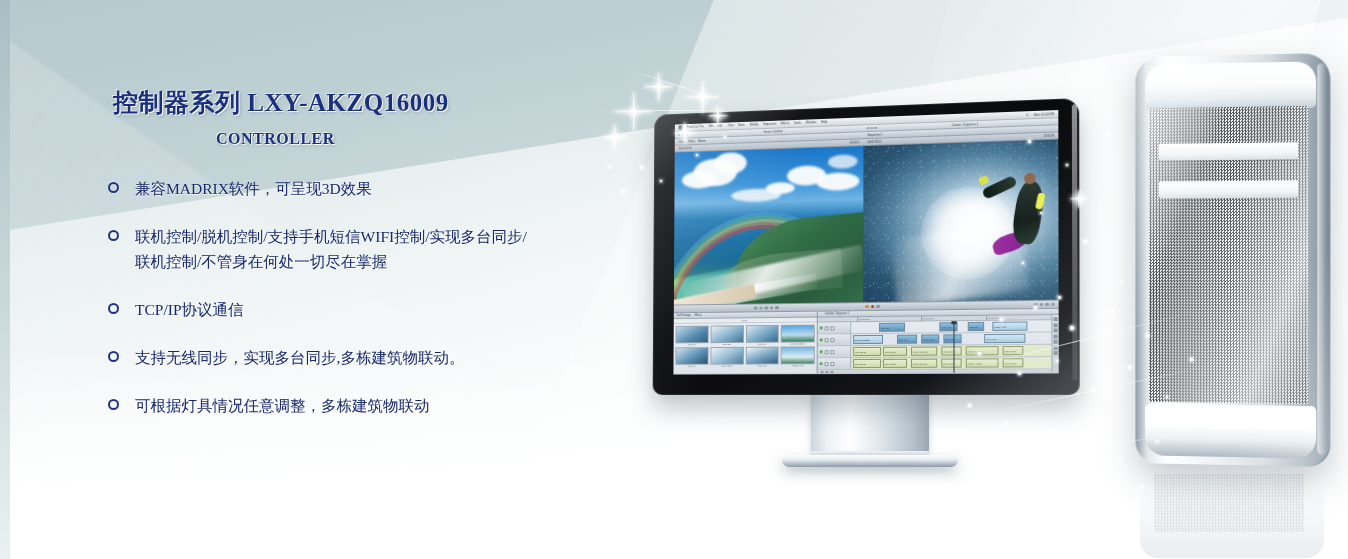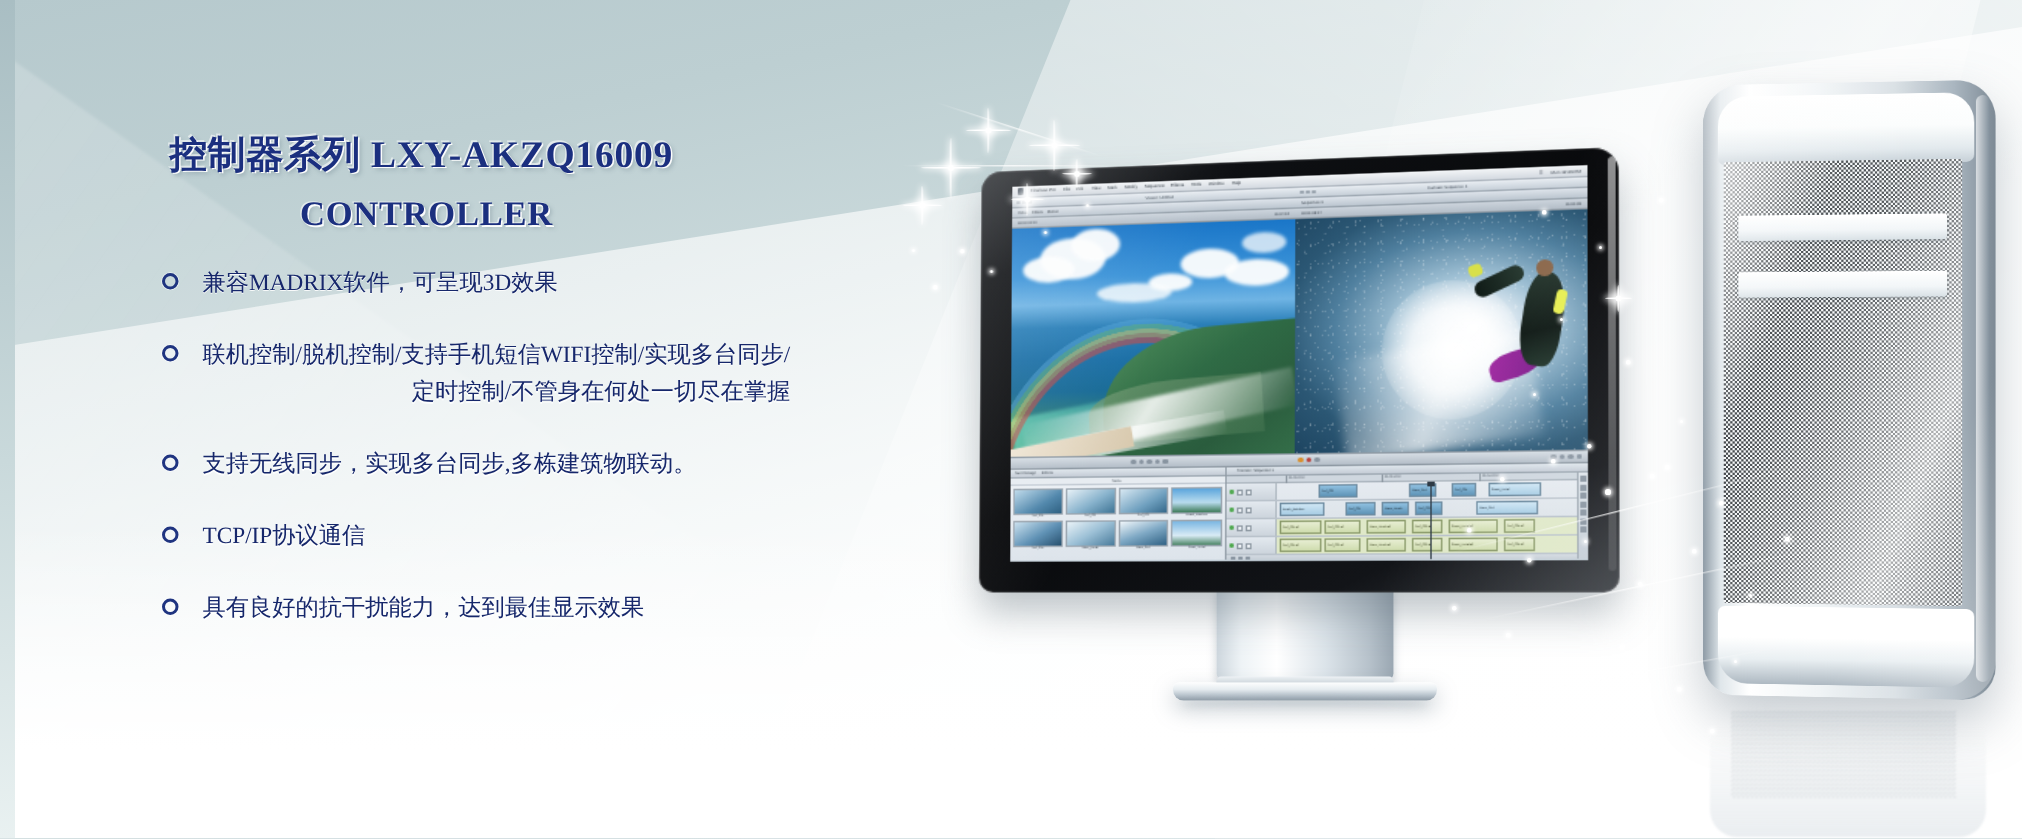--- a/index.html
+++ b/index.html
@@ -60,7 +60,7 @@
     white-space:nowrap;
   }
   .title-1{ position:absolute; left:113px; top:86px; font-size:25px; }
-  .title-2{ position:absolute; left:200px; top:130px; font-size:23px; }
+  .title-2{ position:absolute; left:216px; top:130px; font-size:16px; }
 
   .bullets{ position:absolute; left:108px; top:176px; width:560px;text-align:right; }
   .bullet-row{

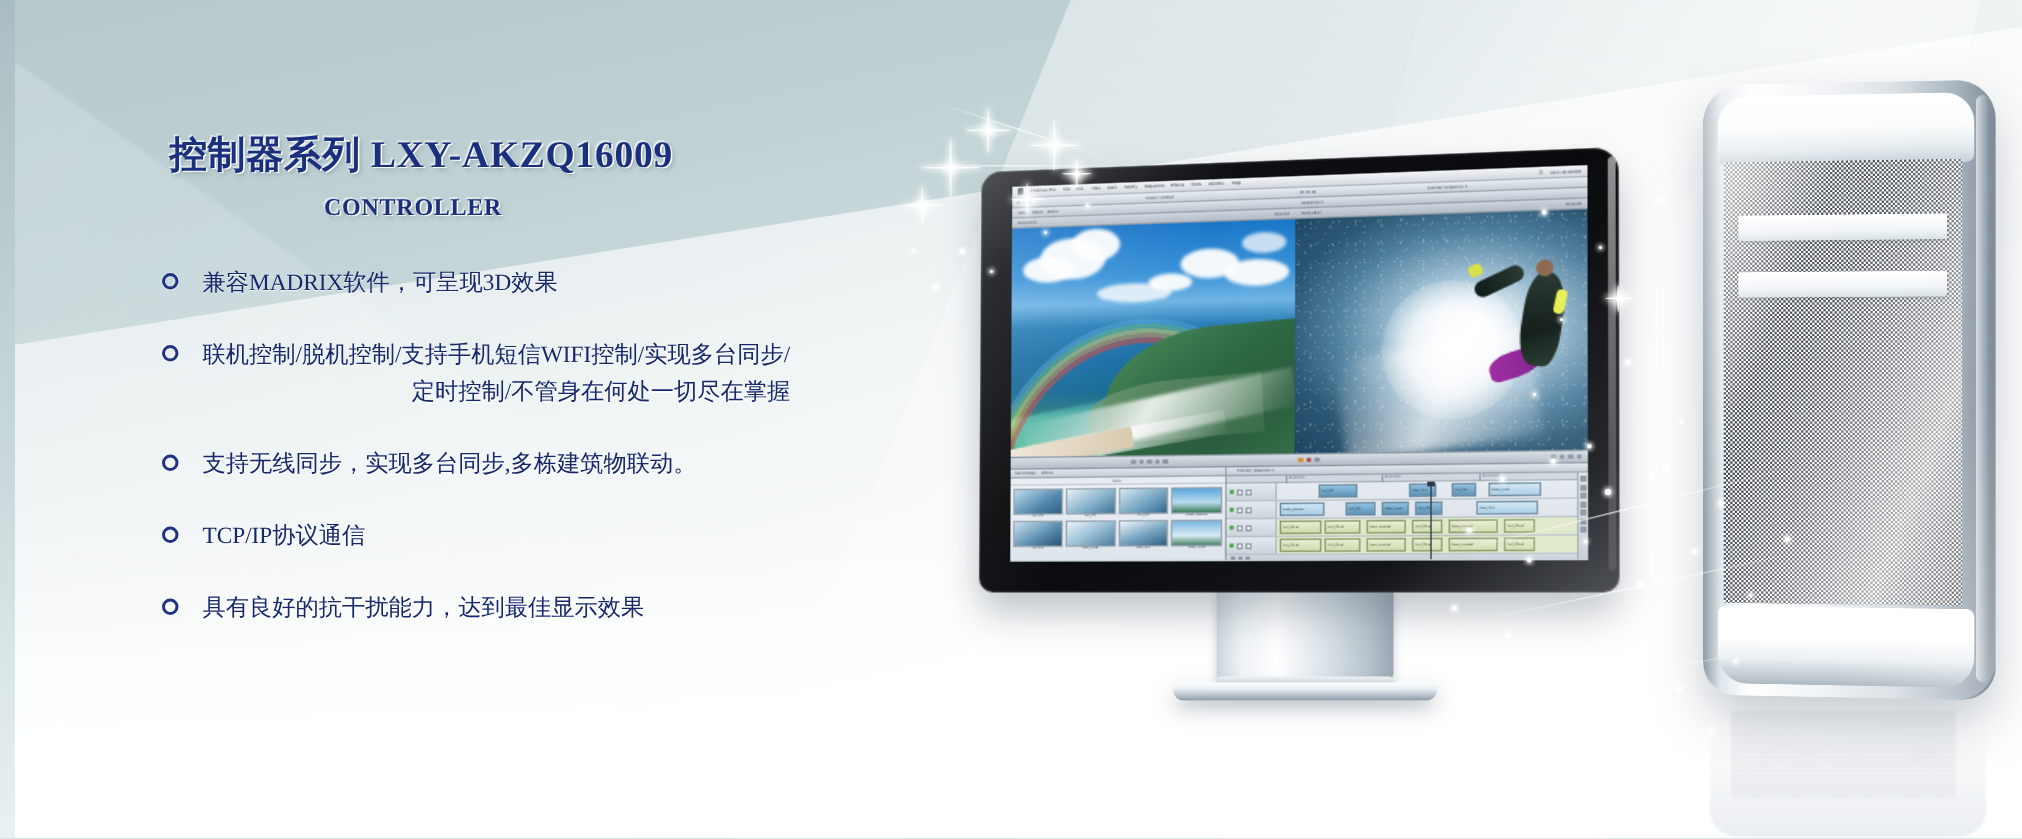--- a/index.html
+++ b/index.html
@@ -62,7 +62,7 @@
   .title-1{ position:absolute; left:113px; top:86px; font-size:25px; }
   .title-2{ position:absolute; left:216px; top:130px; font-size:16px; }
 
-  .bullets{ position:absolute; left:108px; top:176px; width:560px;text-align:right; }
+  .bullets{ position:absolute; left:108px; top:176px; width:560px; }
   .bullet-row{
     display:flex; align-items:flex-start;
     margin-bottom:23px;

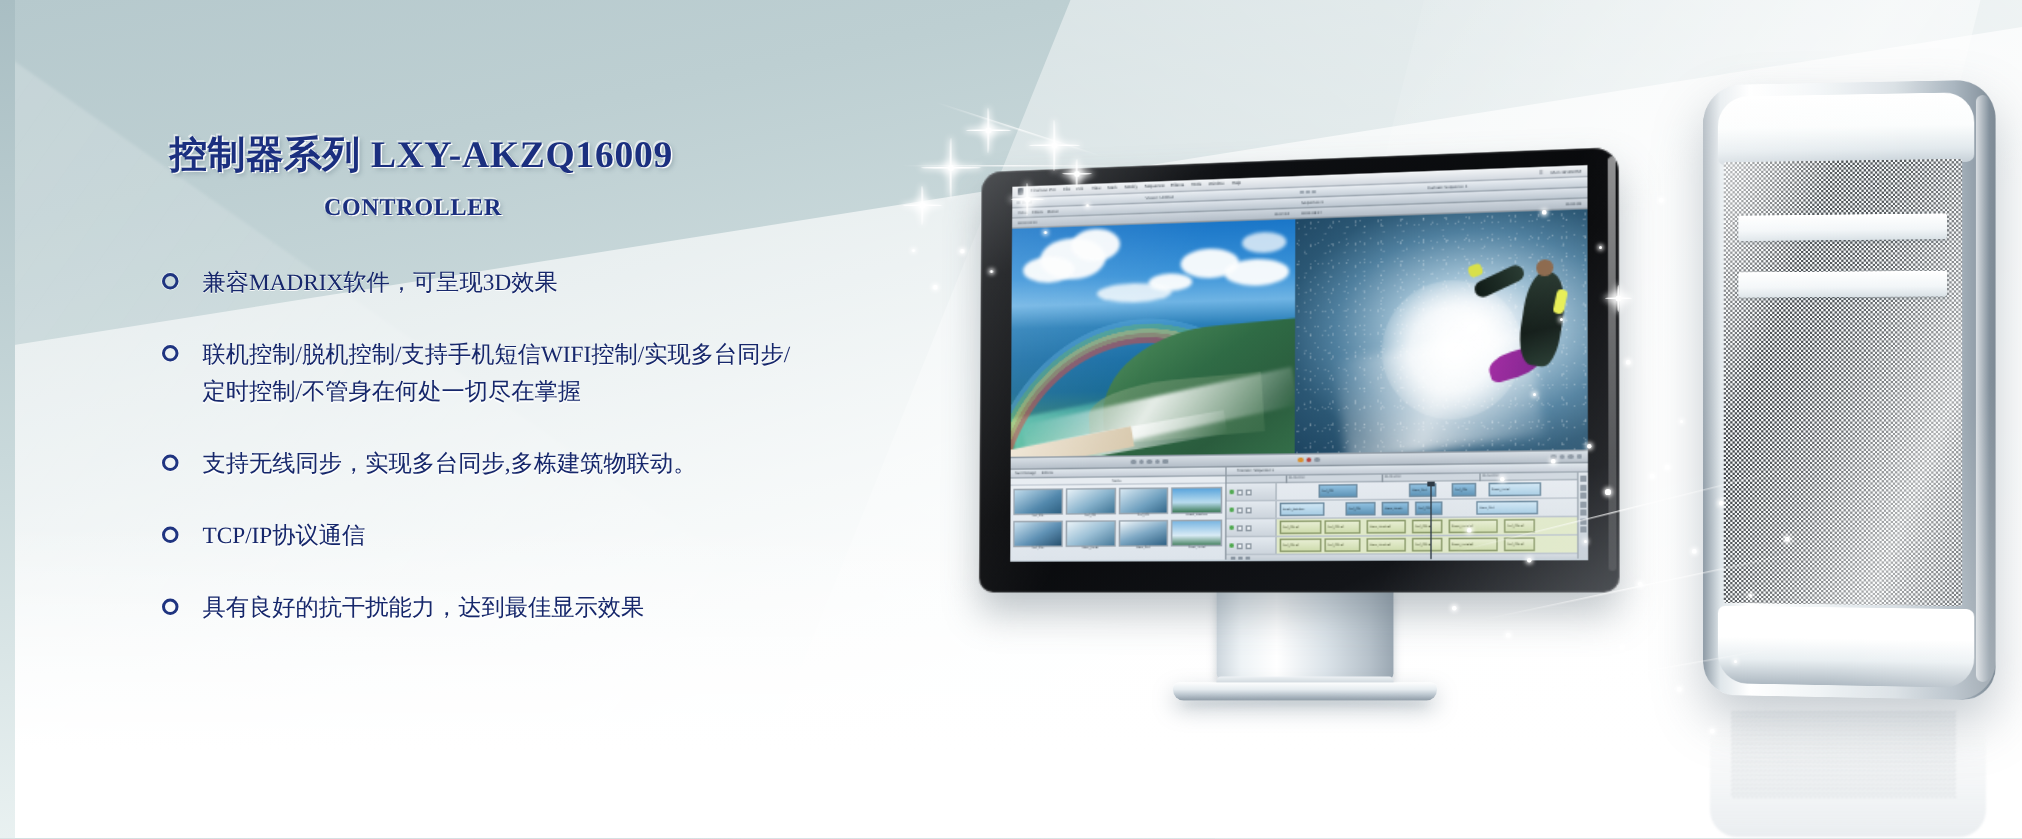--- a/index.html
+++ b/index.html
@@ -517,7 +517,7 @@
         <span class="bmark"></span>
         <span class="btext">
           <span>联机控制/脱机控制/支持手机短信WIFI控制/实现多台同步/</span>
-          <span class="l2">定时控制/不管身在何处一切尽在掌握</span>
+          <span class="l2">联机控制/不管身在何处一切尽在掌握</span>
         </span>
       </div>
       <div class="bullet-row">

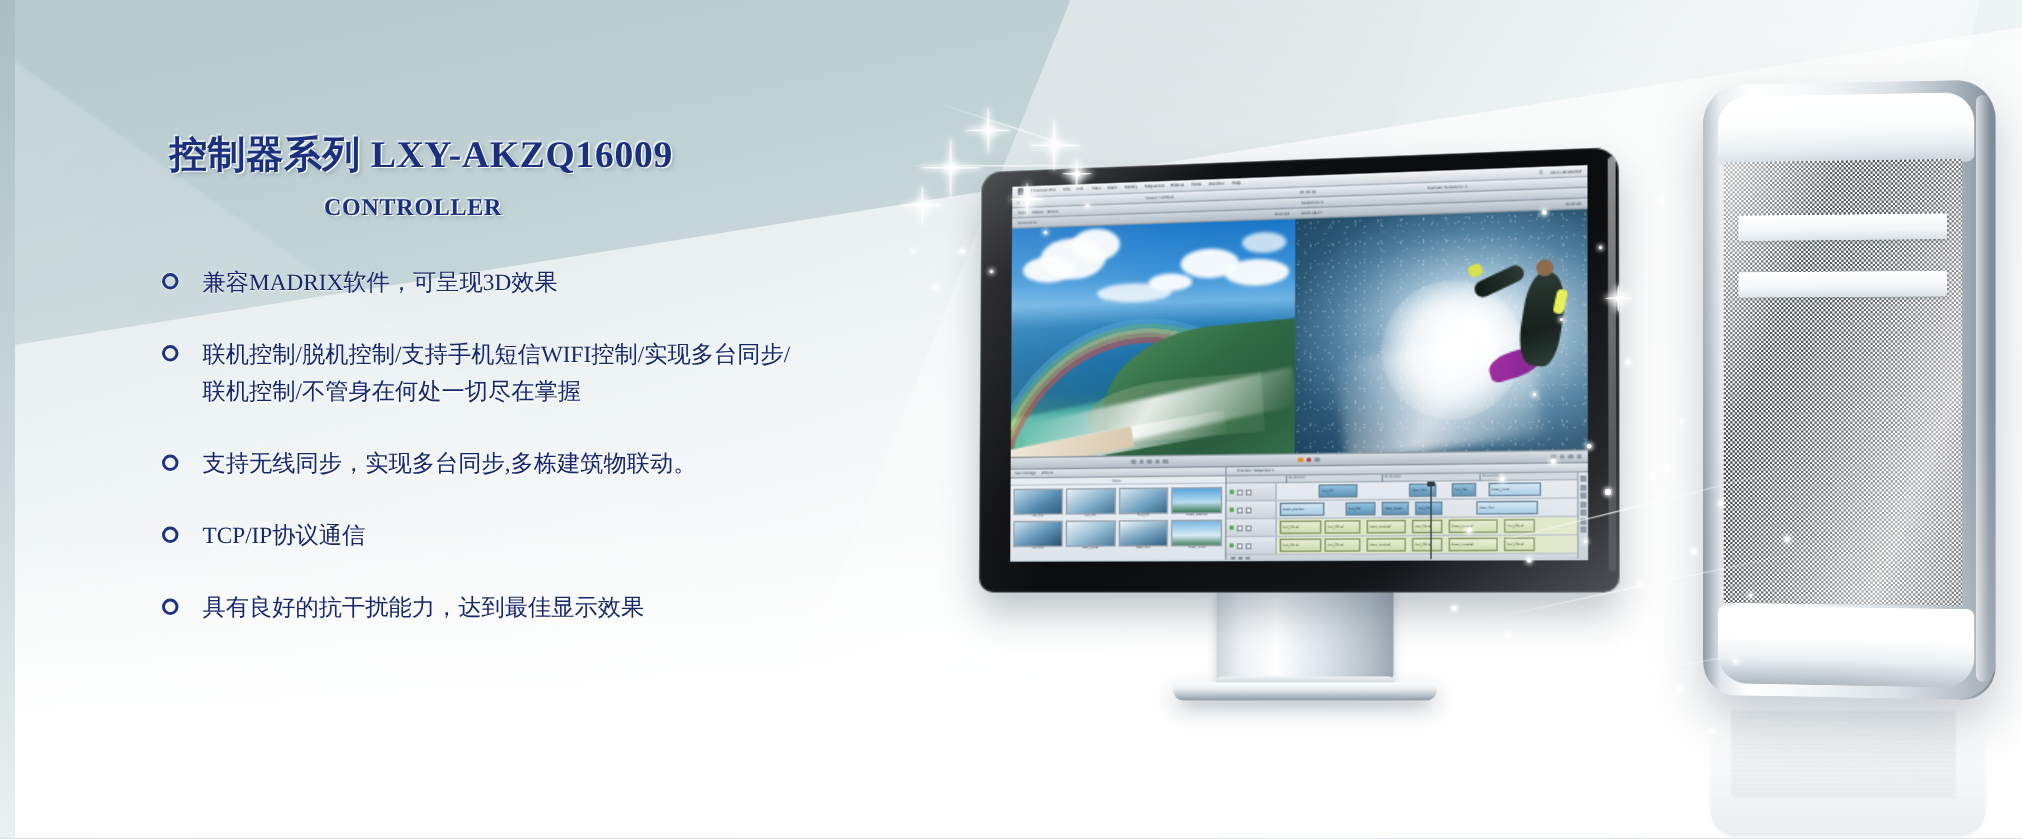--- a/index.html
+++ b/index.html
@@ -523,13 +523,13 @@
       <div class="bullet-row">
         <span class="bmark"></span>
         <span class="btext">
-          <span>支持无线同步，实现多台同步,多栋建筑物联动。</span>
+          <span>TCP/IP协议通信</span>
         </span>
       </div>
       <div class="bullet-row">
         <span class="bmark"></span>
         <span class="btext">
-          <span>TCP/IP协议通信</span>
+          <span>支持无线同步，实现多台同步,多栋建筑物联动。</span>
         </span>
       </div>
       <div class="bullet-row">

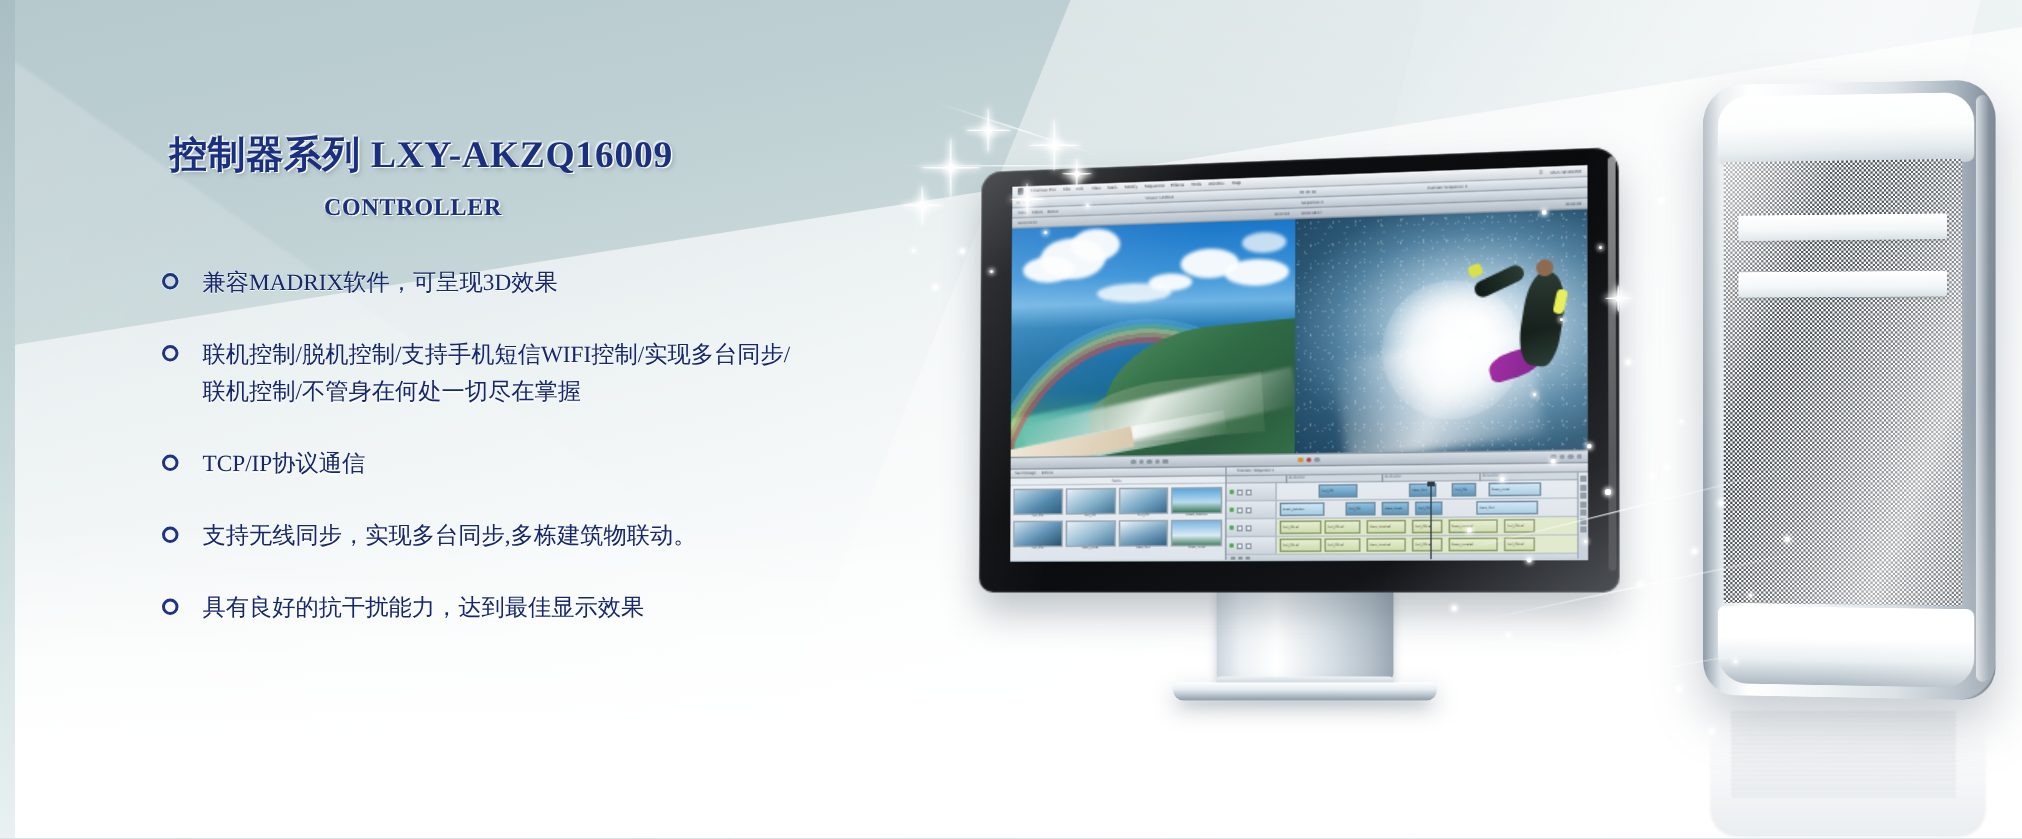--- a/index.html
+++ b/index.html
@@ -535,7 +535,7 @@
       <div class="bullet-row">
         <span class="bmark"></span>
         <span class="btext">
-          <span>具有良好的抗干扰能力，达到最佳显示效果</span>
+          <span>可根据灯具情况任意调整，多栋建筑物联动</span>
         </span>
       </div>
     </div>

